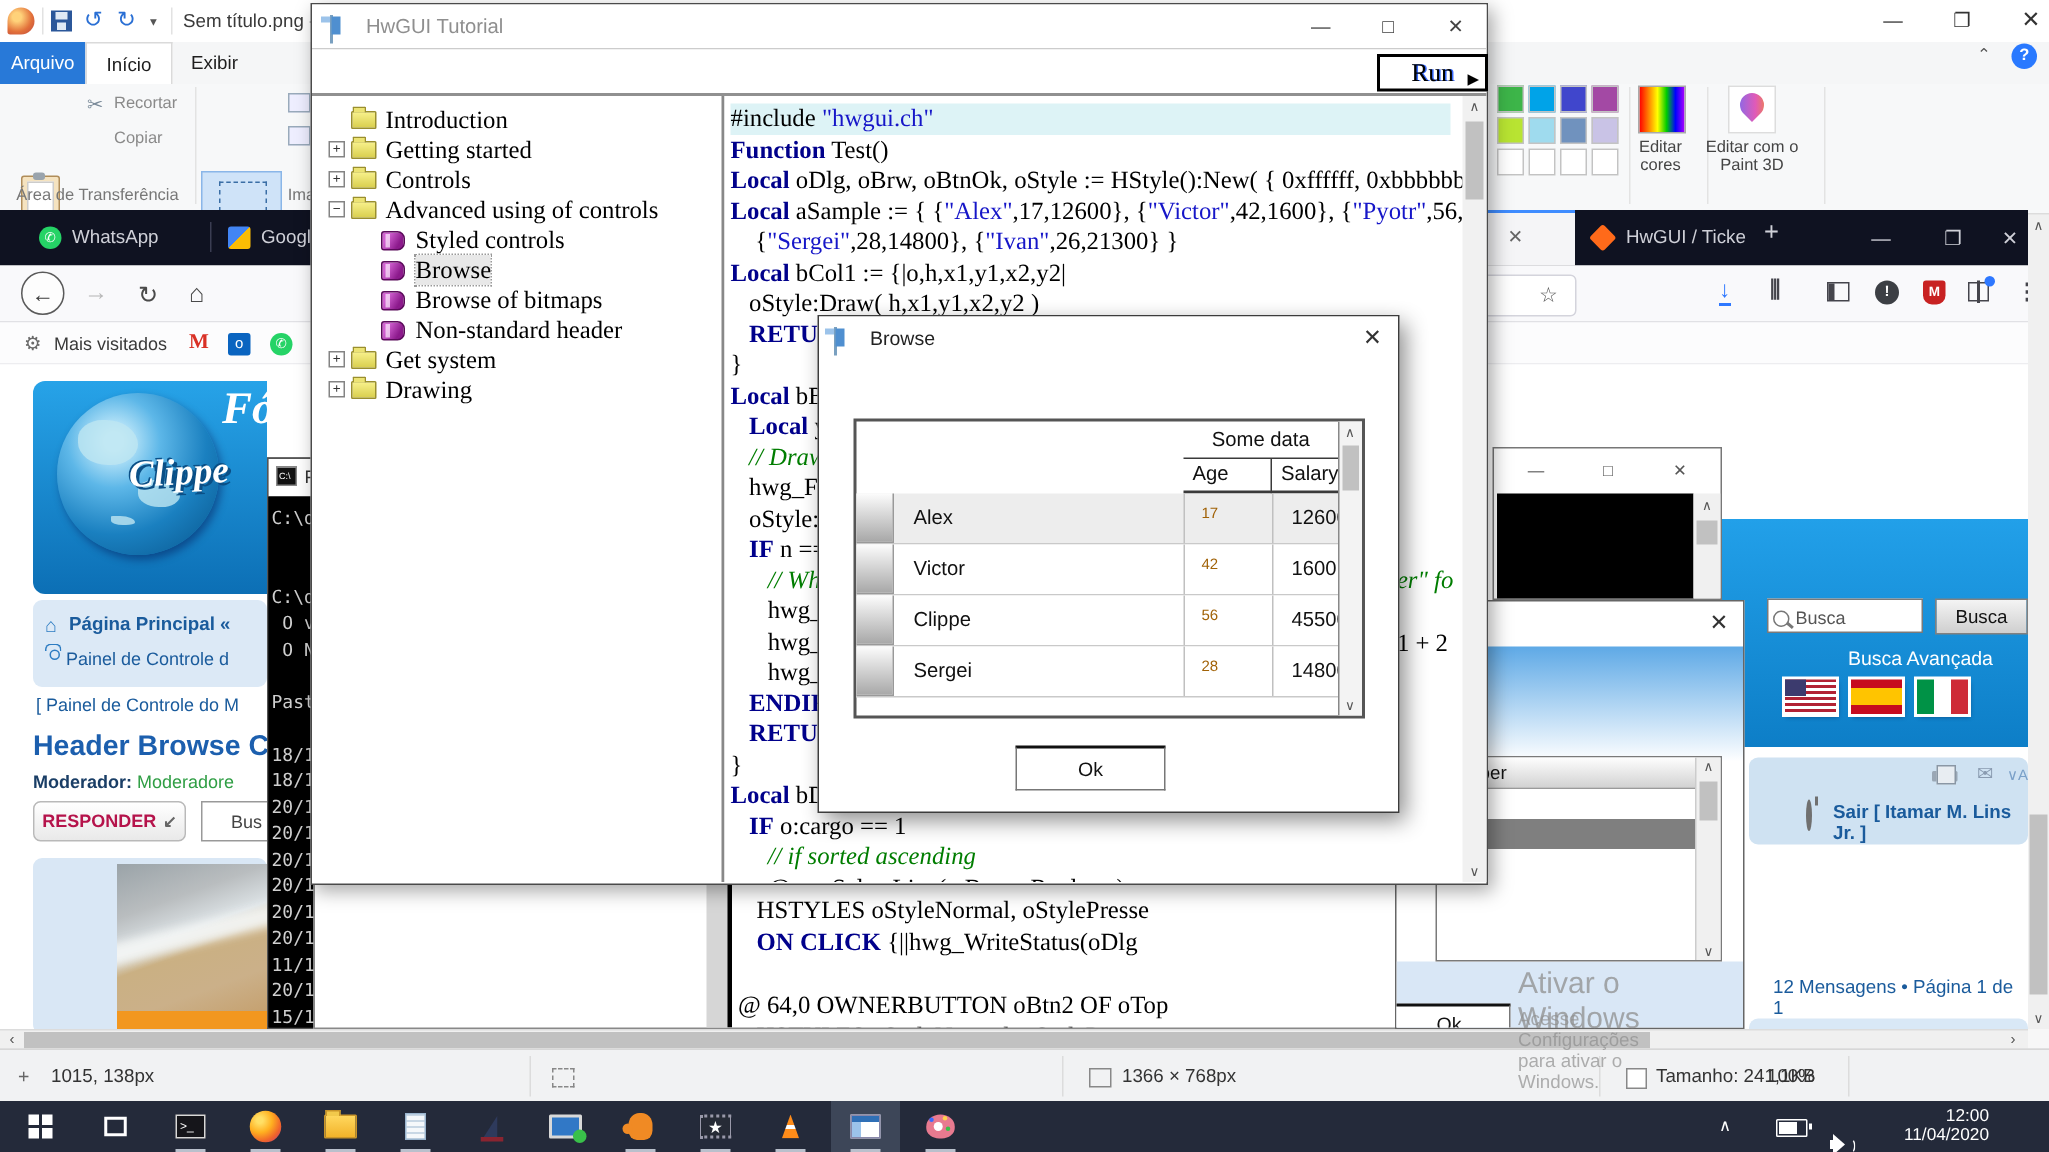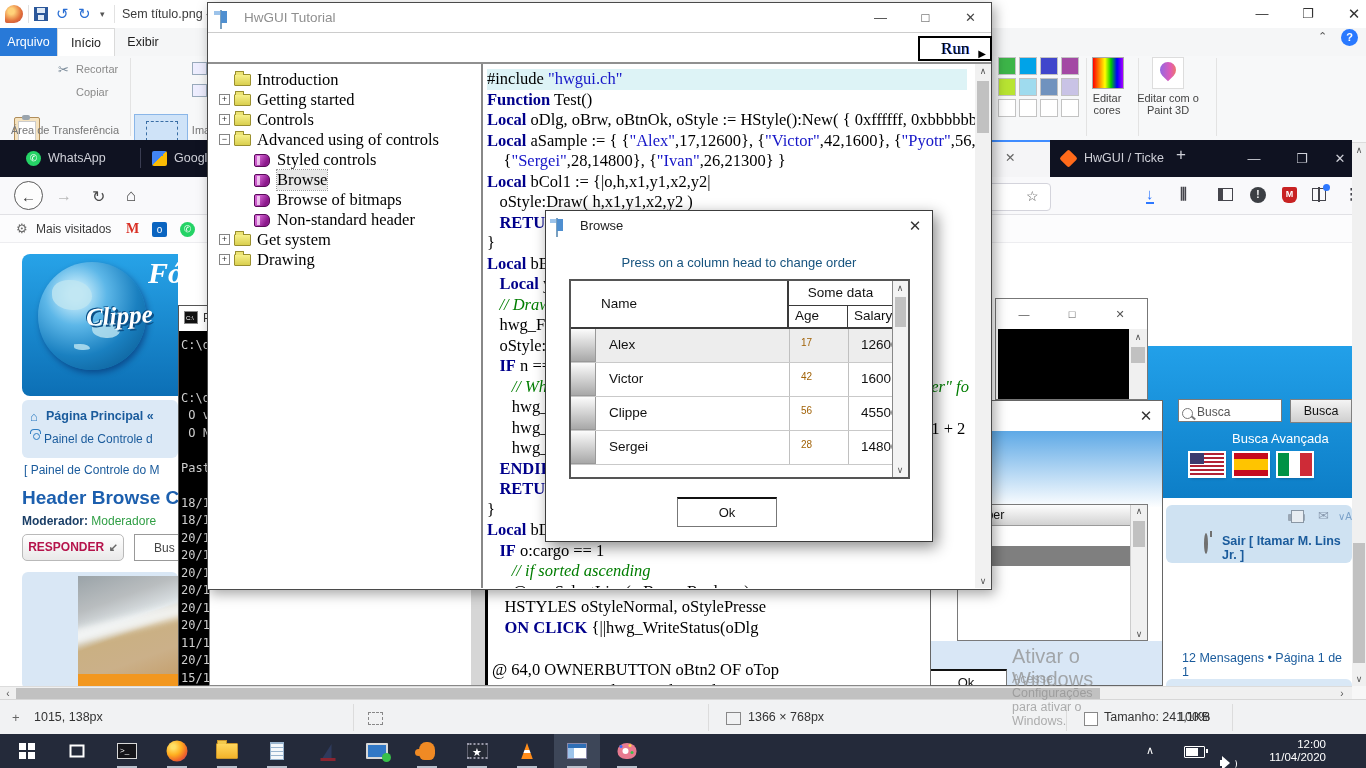--- a/index.html
+++ b/index.html
@@ -668,7 +668,6 @@
       <span class="abs bd-title" style="left:34px;">Browse</span>
       <span class="abs thin-x" style="left:358px;top:6px;width:22px;">✕</span>
     </div>
-    <div class="bd-instr">Press on a column head to change order</div>
     <div id="btable">
       <div class="h-name">
         <span style="position:absolute;left:30px;top:15px;">Name</span>

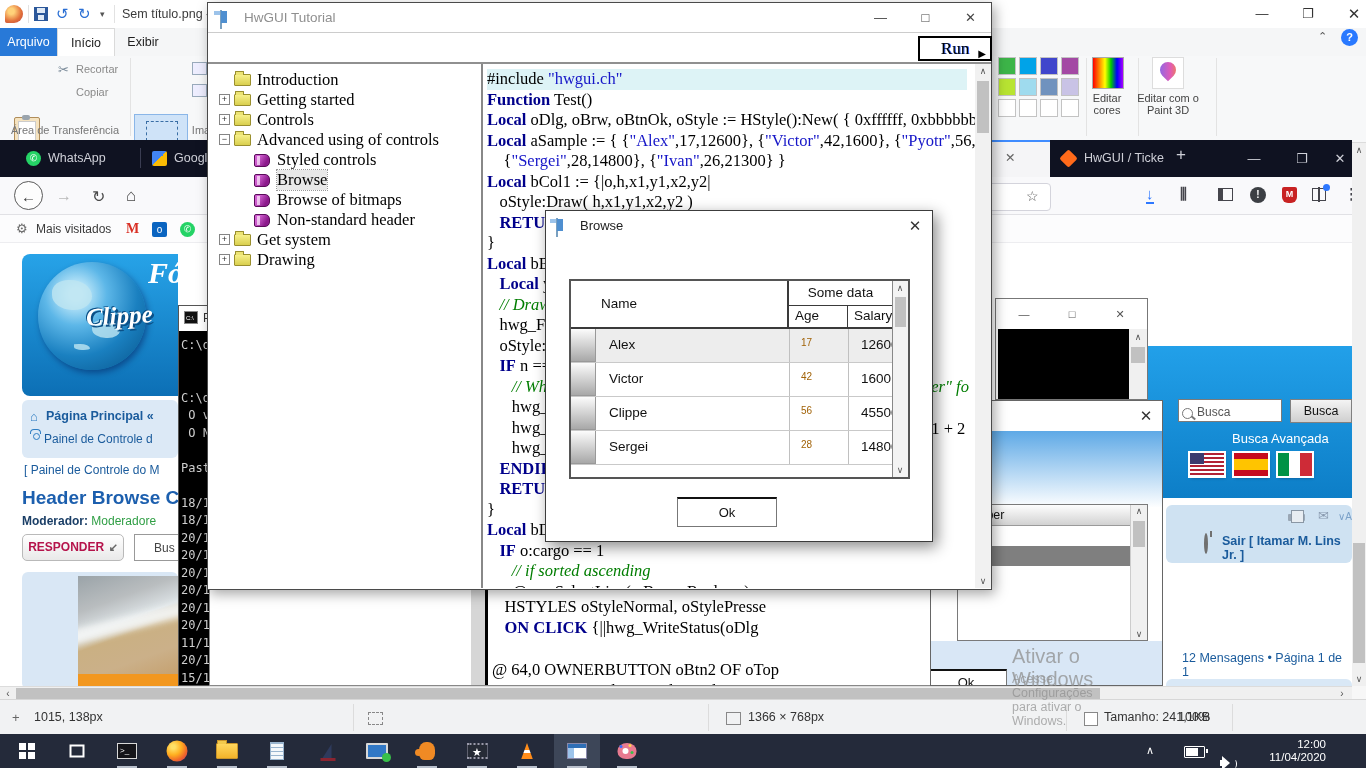--- a/index.html
+++ b/index.html
@@ -669,9 +669,6 @@
       <span class="abs thin-x" style="left:358px;top:6px;width:22px;">✕</span>
     </div>
     <div id="btable">
-      <div class="h-name">
-        <span style="position:absolute;left:30px;top:15px;">Name</span>
-      </div>
       <div class="h-some">Some data</div>
       <div class="h-age">Age</div>
       <div class="h-sal">Salary</div>

